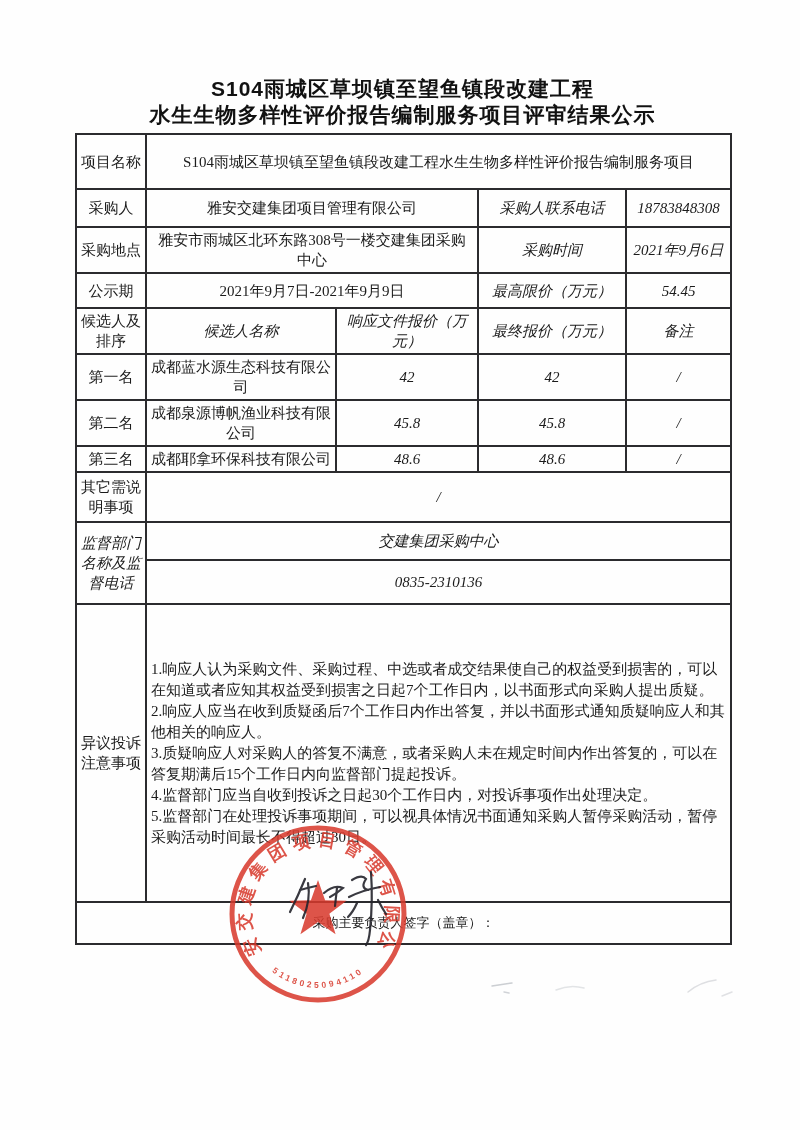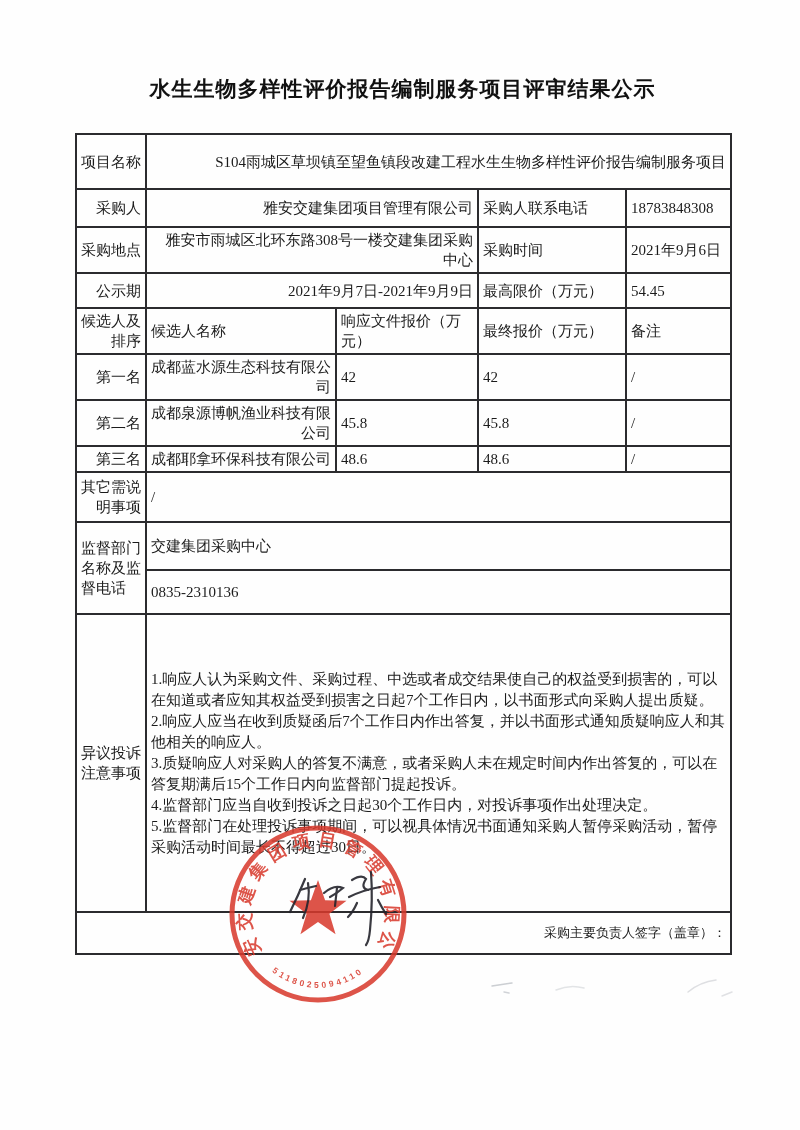--- a/index.html
+++ b/index.html
@@ -39,6 +39,7 @@
 <body>
 
 <div class="doc-title">
+  <div>S104雨城区草坝镇至望鱼镇段改建工程</div>
   <div>水生生物多样性评价报告编制服务项目评审结果公示</div>
 </div>
 

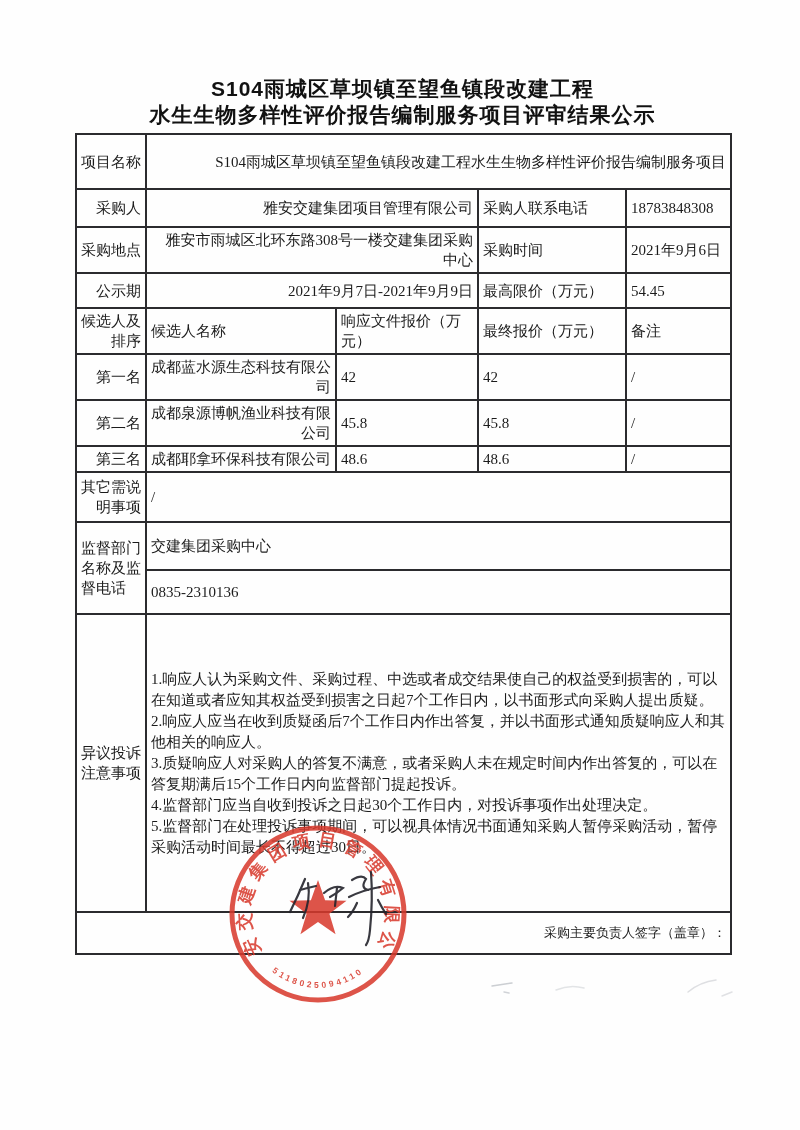--- a/index.html
+++ b/index.html
@@ -28,7 +28,7 @@
     overflow:hidden;
     word-break:break-all;
   }
-  td.lab{text-align:right;}
+  td.lab{text-align:center;}
   td.cen{text-align:left;}
   td.topalign{vertical-align:top;padding-top:4px;}
   td.objection-text{line-height:21px;padding-left:4px;padding-right:3px;font-family:Liberation Serif, serif;}

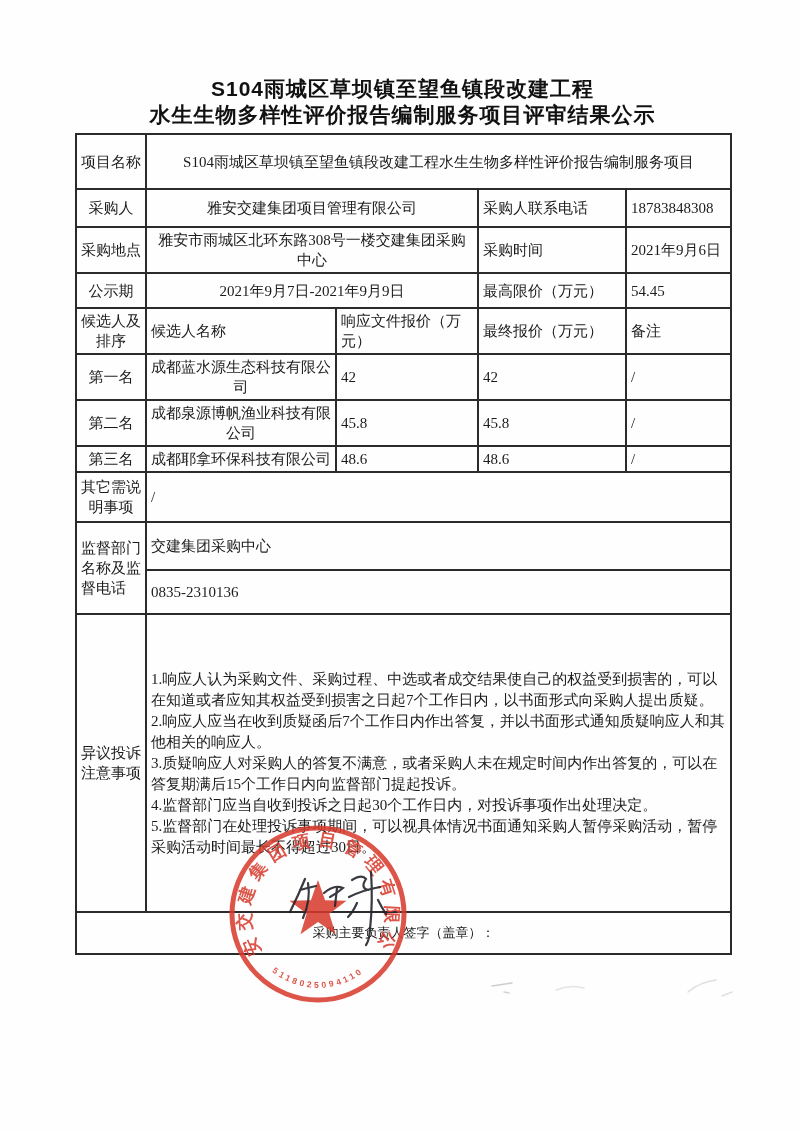--- a/index.html
+++ b/index.html
@@ -29,7 +29,7 @@
     word-break:break-all;
   }
   td.lab{text-align:center;}
-  td.cen{text-align:left;}
+  td.cen{text-align:center;font-style:italic;}
   td.topalign{vertical-align:top;padding-top:4px;}
   td.objection-text{line-height:21px;padding-left:4px;padding-right:3px;font-family:Liberation Serif, serif;}
   td.sign-cell{padding-left:6px;font-size:13px;}

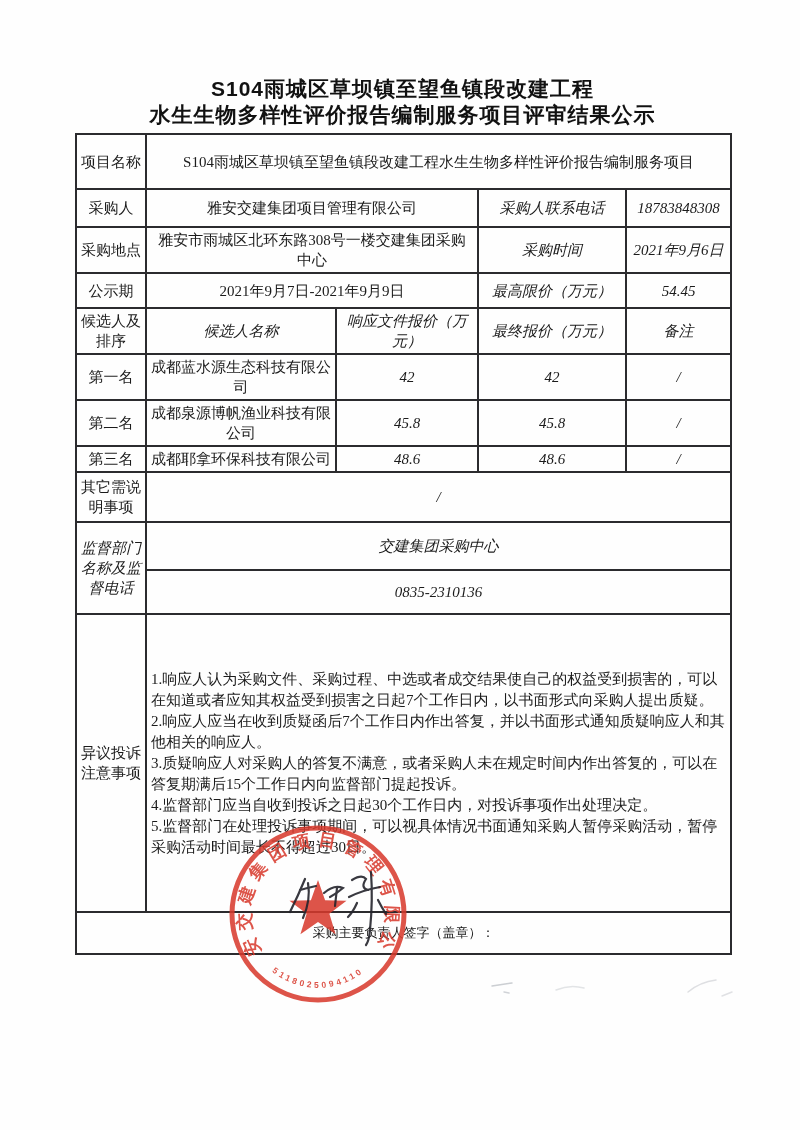--- a/index.html
+++ b/index.html
@@ -106,7 +106,7 @@
       <td class="lab">其它需说明事项</td>
       <td colspan="4" class="cen">/</td>
     </tr>
-    <tr style="height:48px">
+    <tr style="height:38px">
       <td rowspan="2" class="cen">监督部门名称及监督电话</td>
       <td colspan="4" class="cen">交建集团采购中心</td>
     </tr>

